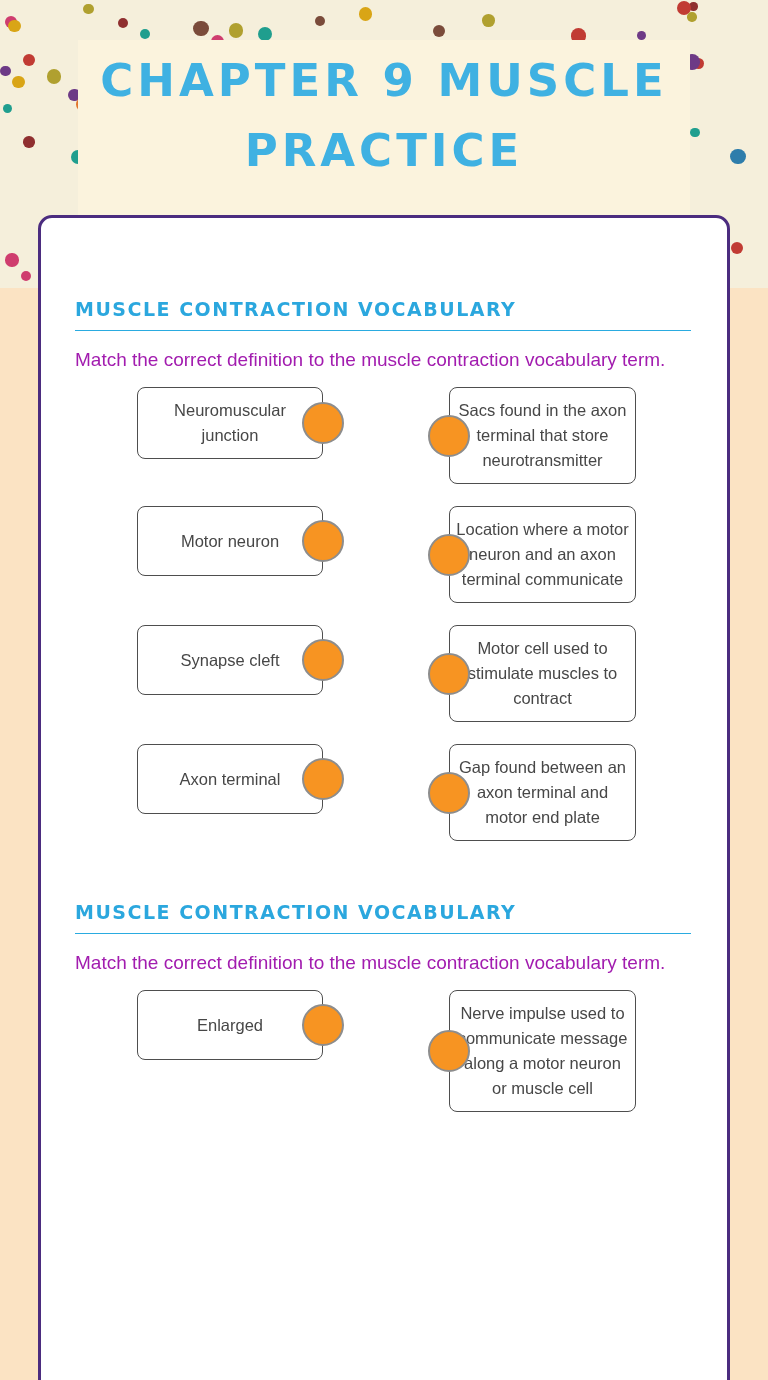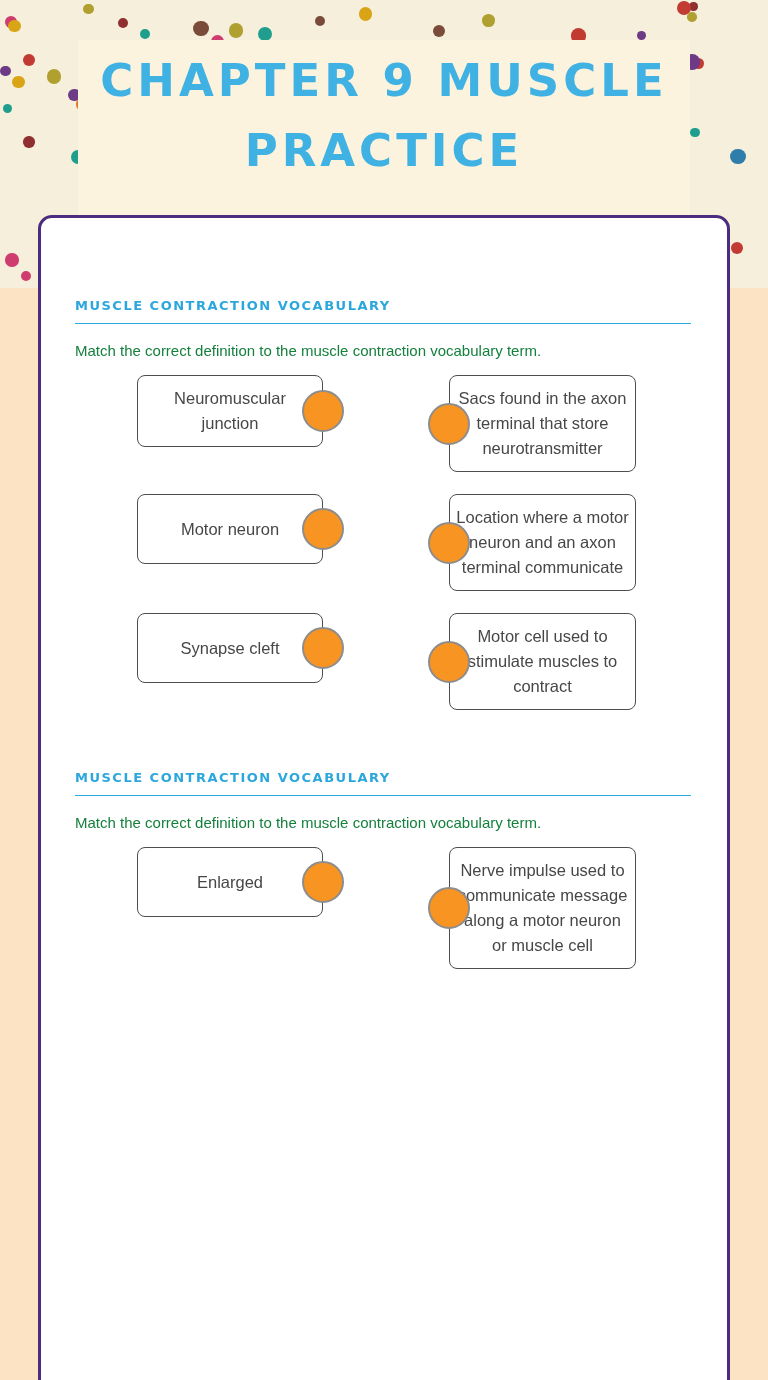--- a/index.html
+++ b/index.html
@@ -53,7 +53,7 @@
   .section + .section { margin-top: 60px; }
   .section-heading {
     font-family: "DejaVu Sans", sans-serif;
-    font-size: 13px;
+    font-size: 19px;
     font-weight: 800;
     letter-spacing: 1.5px;
     color: #2ba7de;

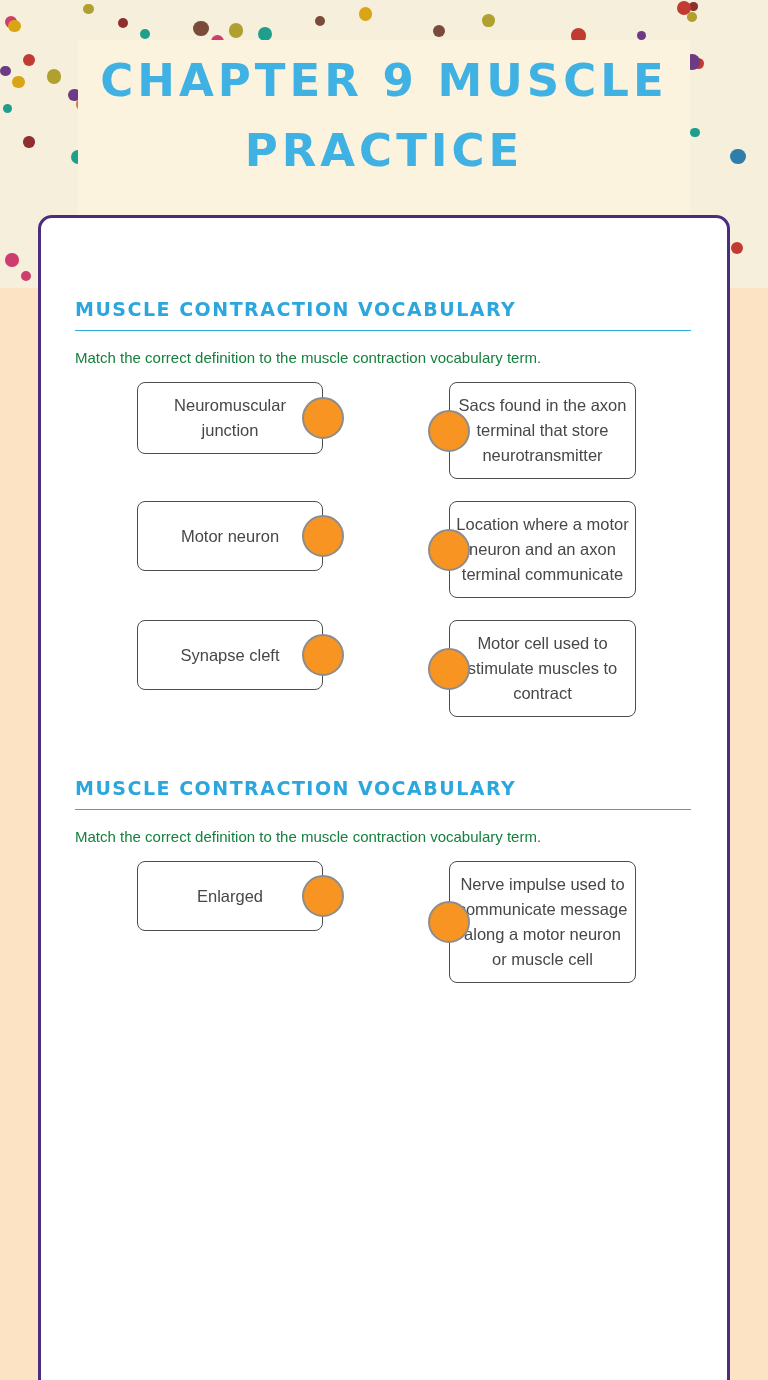--- a/index.html
+++ b/index.html
@@ -64,8 +64,8 @@
     margin: 10px 0 18px 0;
   }
   .instruction {
-    font-size: 15px;
-    color: #15803d;
+    font-size: 19px;
+    color: #a21caf;
     margin-bottom: 16px;
   }
 

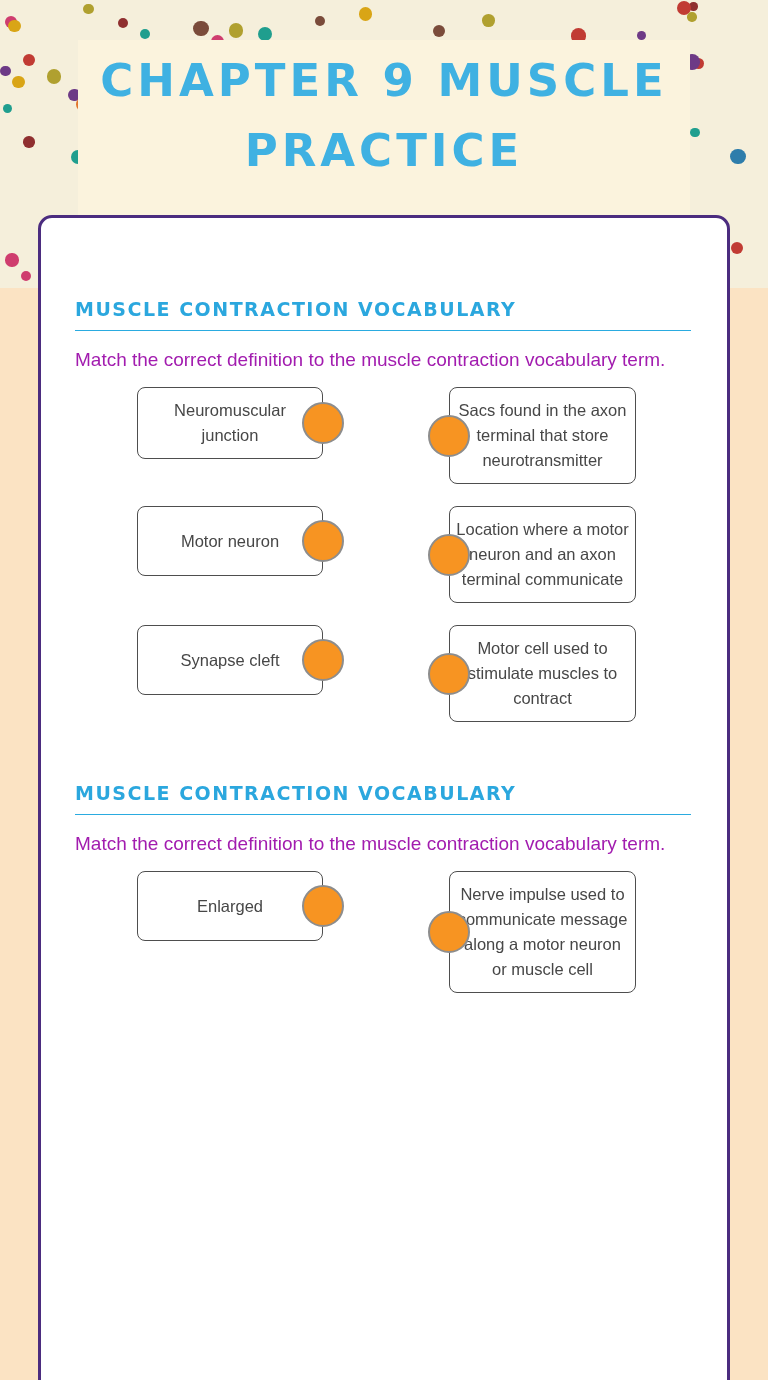--- a/index.html
+++ b/index.html
@@ -259,6 +259,20 @@
               <div class="handle handle-left"></div>
             </div>
           </div>
+          <div class="match-row">
+            <div class="term-wrap">
+              <div class="match-box term-box">
+                <span>Axon terminal</span>
+              </div>
+              <div class="handle handle-right"></div>
+            </div>
+            <div class="def-wrap">
+              <div class="match-box def-box">
+                <span>Gap found between an axon terminal and motor end plate</span>
+              </div>
+              <div class="handle handle-left"></div>
+            </div>
+          </div>
         </div>
   </section>
 

